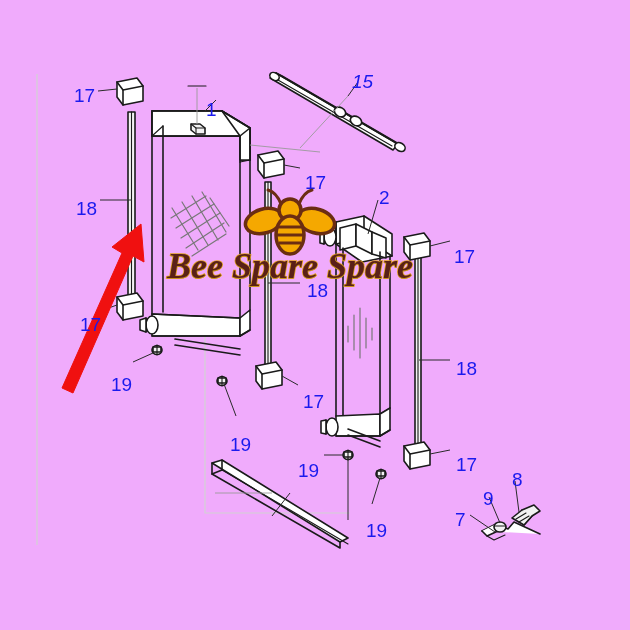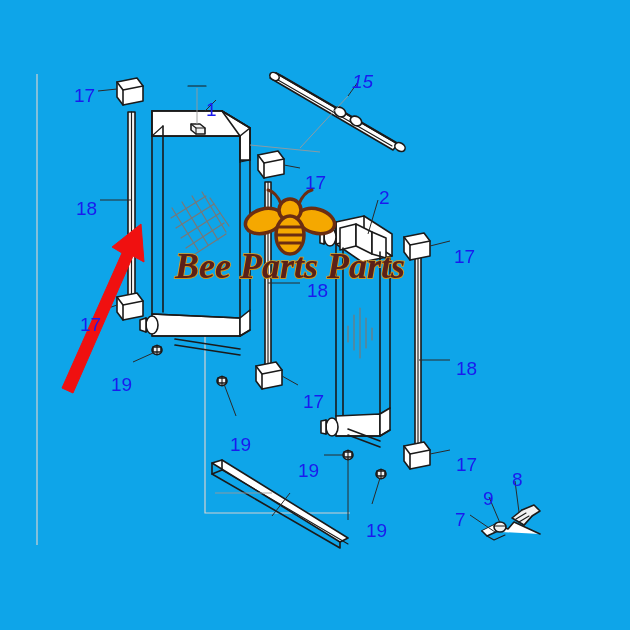--- a/index.html
+++ b/index.html
@@ -17,7 +17,7 @@
     position: relative;
     width: 630px;
     height: 630px;
-    background: #0ea5e9;
+    background: #f0abfc;
   }
   #diagram {
     position: absolute;

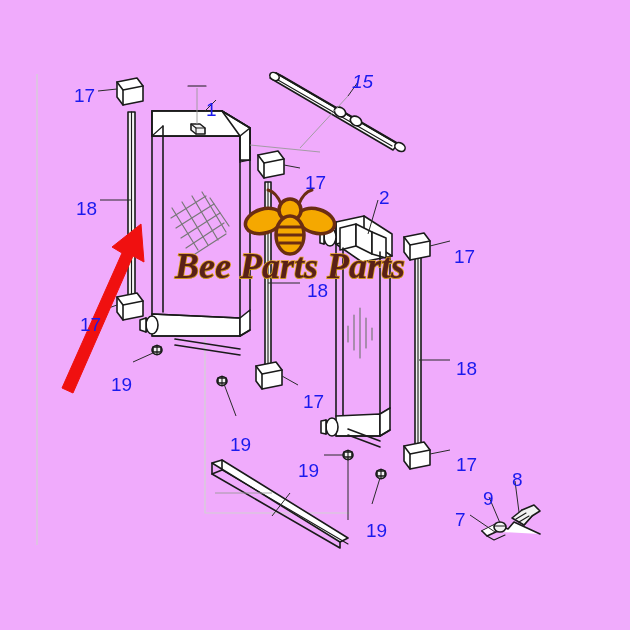--- a/index.html
+++ b/index.html
@@ -339,7 +339,7 @@
         <path d="M -11 21 L 11 21" stroke="#6b2d12" stroke-width="3" fill="none"></path>
       </g>
     </svg>
-    <div id="wm-text">Bee Parts Parts</div>
+    <div id="wm-text">Bee Spare Spare</div>
   </div>
 
 </div>

